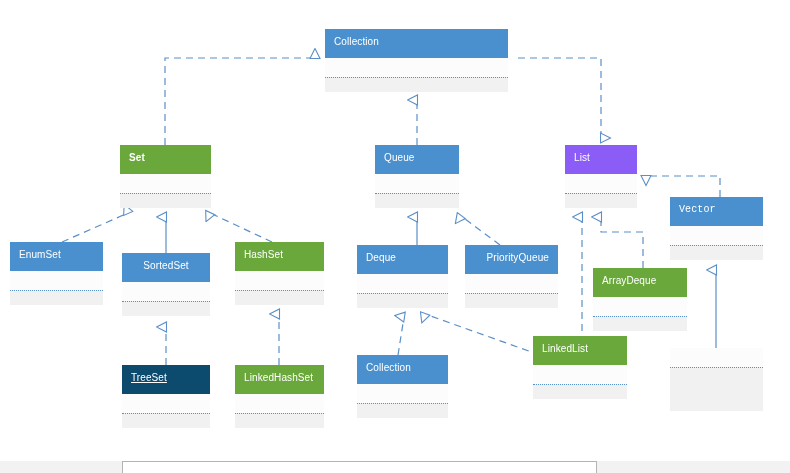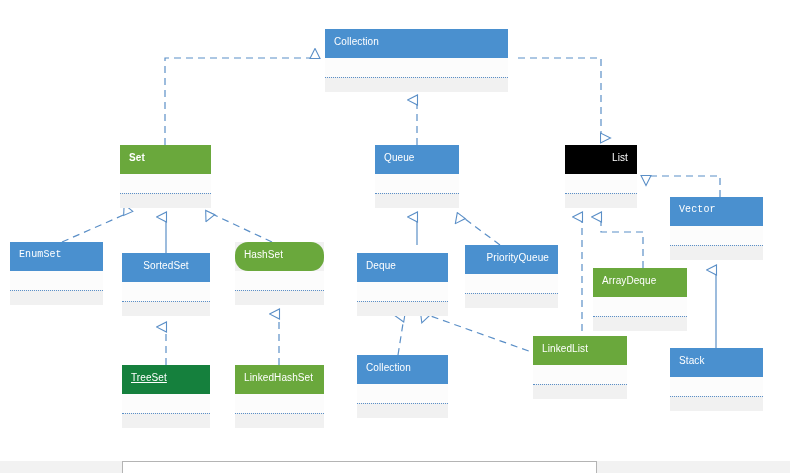--- a/index.html
+++ b/index.html
@@ -126,7 +126,7 @@
         <div class="uml-ops"></div>
       </div>
       <div class="uml-box" style="left: 565px; top: 145px; width: 72px; height: 63px;">
-        <div class="uml-head" style="background: #000000; text-align: right;">List</div>
+        <div class="uml-head" style="background: #8b5cf6;">List</div>
         <div class="uml-attrs"></div>
         <div class="uml-sep"></div>
         <div class="uml-ops"></div>

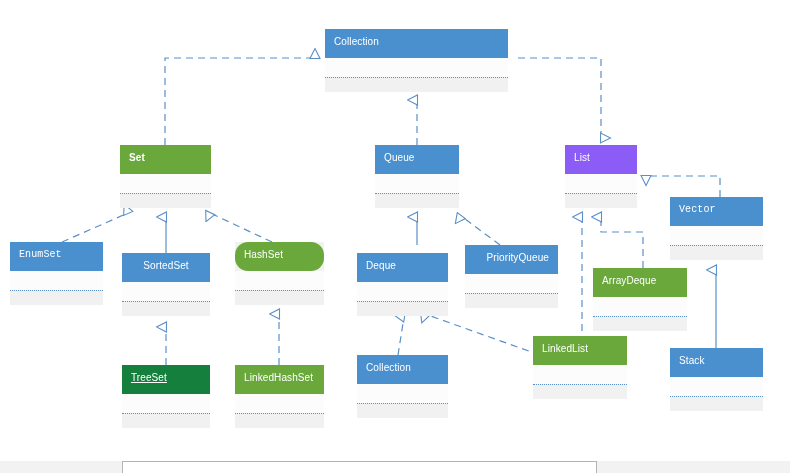--- a/index.html
+++ b/index.html
@@ -137,7 +137,7 @@
         <div class="uml-sep"></div>
         <div class="uml-ops"></div>
       </div>
-      <div class="uml-box" style="left: 10px; top: 242px; width: 93px; height: 63px; font-family: Liberation Mono, monospace;">
+      <div class="uml-box" style="left: 10px; top: 242px; width: 93px; height: 63px;">
         <div class="uml-head" style="background: rgb(74, 144, 207);">EnumSet</div>
         <div class="uml-attrs"></div>
         <div class="uml-sep"></div>

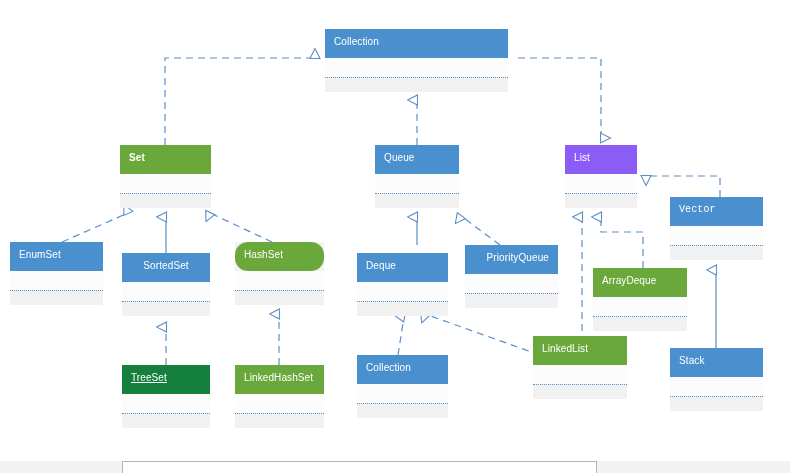--- a/index.html
+++ b/index.html
@@ -150,7 +150,7 @@
         <div class="uml-ops"></div>
       </div>
       <div class="uml-box" style="left: 235px; top: 242px; width: 89px; height: 63px;">
-        <div class="uml-head" style="background: rgb(106, 168, 60); border-radius: 13px;">HashSet</div>
+        <div class="uml-head" style="background: rgb(106, 168, 60);">HashSet</div>
         <div class="uml-attrs"></div>
         <div class="uml-sep"></div>
         <div class="uml-ops"></div>

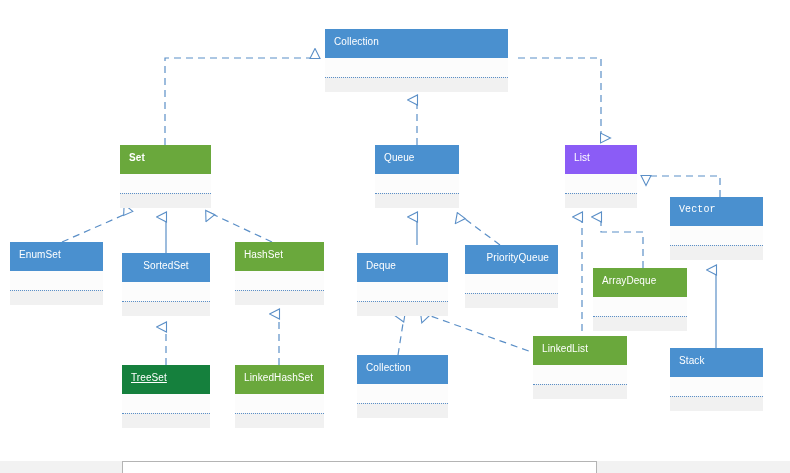--- a/index.html
+++ b/index.html
@@ -155,7 +155,7 @@
         <div class="uml-sep"></div>
         <div class="uml-ops"></div>
       </div>
-      <div class="uml-box" style="left: 357px; top: 245px; width: 91px; height: 63px; margin-top: 8px;">
+      <div class="uml-box" style="left: 357px; top: 245px; width: 91px; height: 63px;">
         <div class="uml-head" style="background: rgb(74, 144, 207);">Deque</div>
         <div class="uml-attrs"></div>
         <div class="uml-sep"></div>

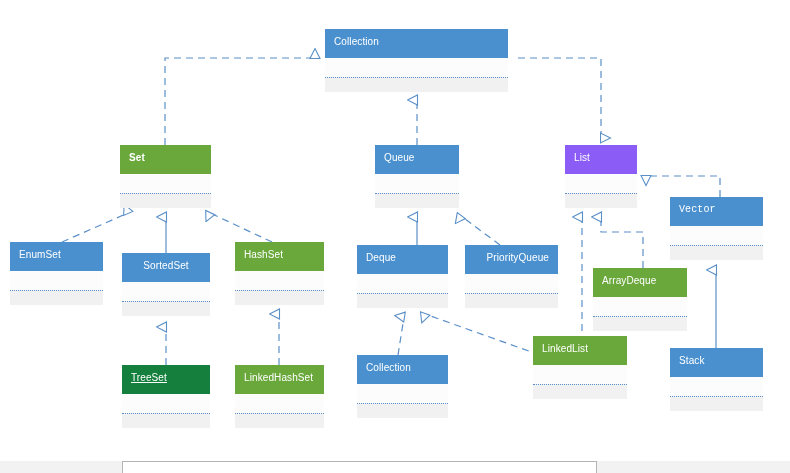--- a/index.html
+++ b/index.html
@@ -198,7 +198,6 @@
         <div class="uml-ops"></div>
       </div>
       <div class="uml-box" style="left: 670px; top: 348px; width: 93px; height: 63px;">
-        <div class="uml-head" style="background: rgb(74, 144, 207);">Stack</div>
         <div class="uml-attrs"></div>
         <div class="uml-sep"></div>
         <div class="uml-ops"></div>

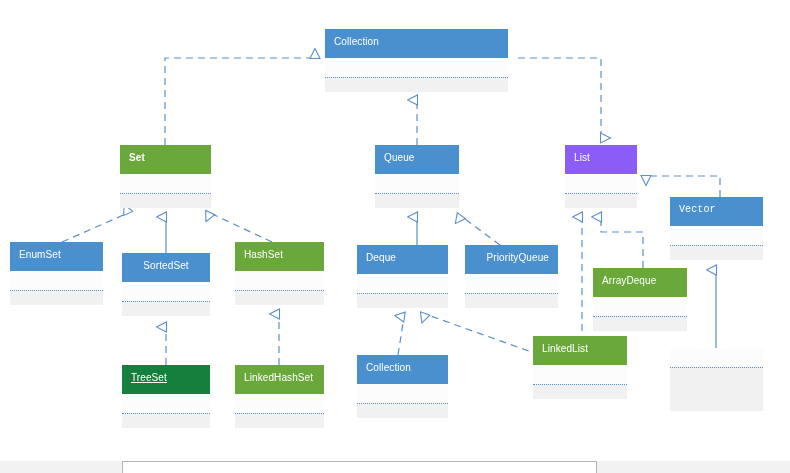--- a/index.html
+++ b/index.html
@@ -174,7 +174,7 @@
         <div class="uml-ops"></div>
       </div>
       <div class="uml-box" style="left: 122px; top: 365px; width: 88px; height: 63px;">
-        <div class="uml-head" style="background: #15803d; text-decoration: underline;">TreeSet</div>
+        <div class="uml-head" style="background: #0c4a6e; text-decoration: underline;">TreeSet</div>
         <div class="uml-attrs"></div>
         <div class="uml-sep"></div>
         <div class="uml-ops"></div>

